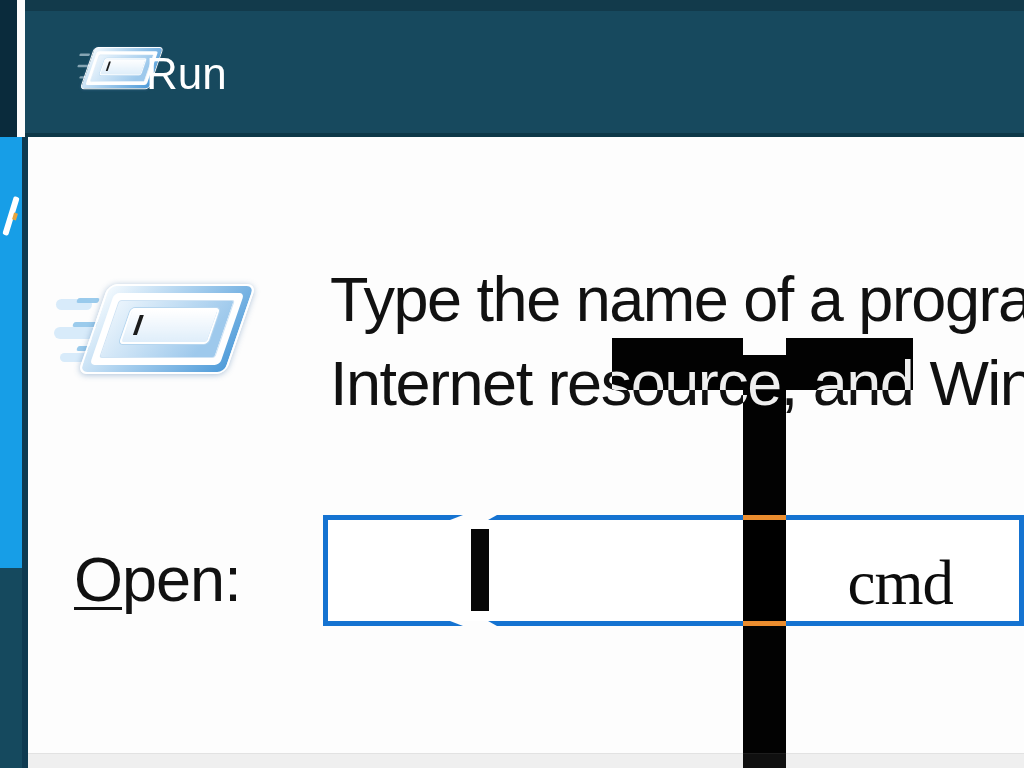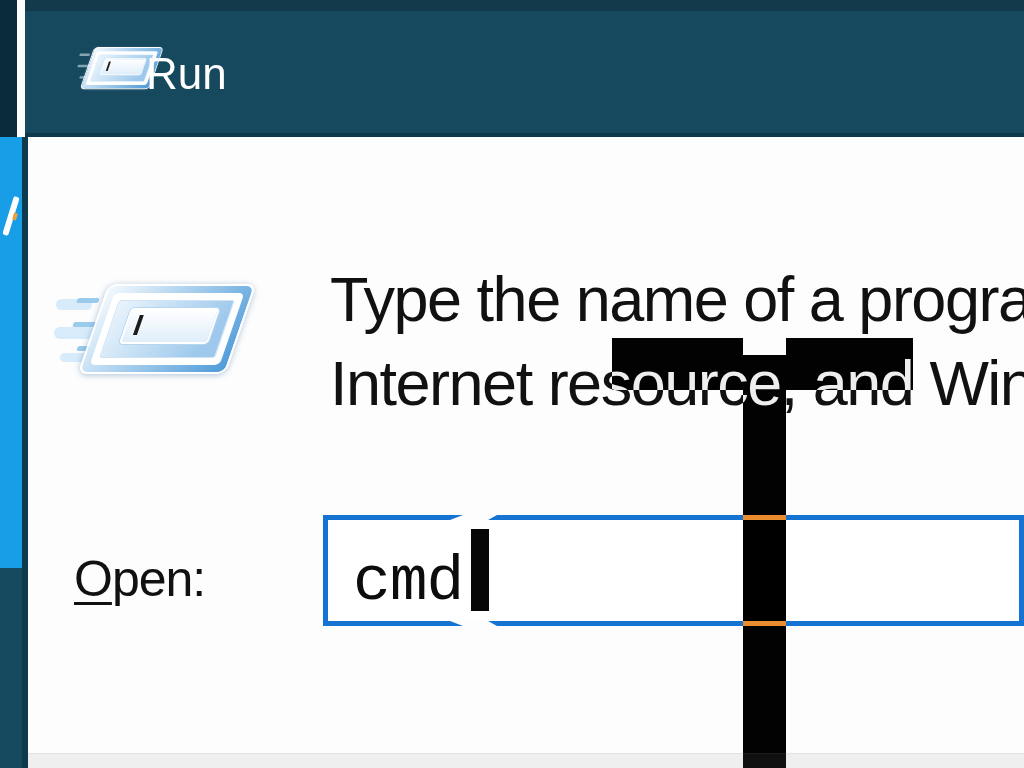--- a/index.html
+++ b/index.html
@@ -99,7 +99,7 @@
   
   .open-label {
     left:74px; top:548px; color:#111111;
-    font-size:50px; line-height:63px; letter-spacing:-1px; white-space:nowrap;
+    font-size:63px; line-height:63px; letter-spacing:-1px; white-space:nowrap;
   }
   .open-label .ul { text-decoration:underline; text-underline-offset:6px; text-decoration-thickness:3px; }
 

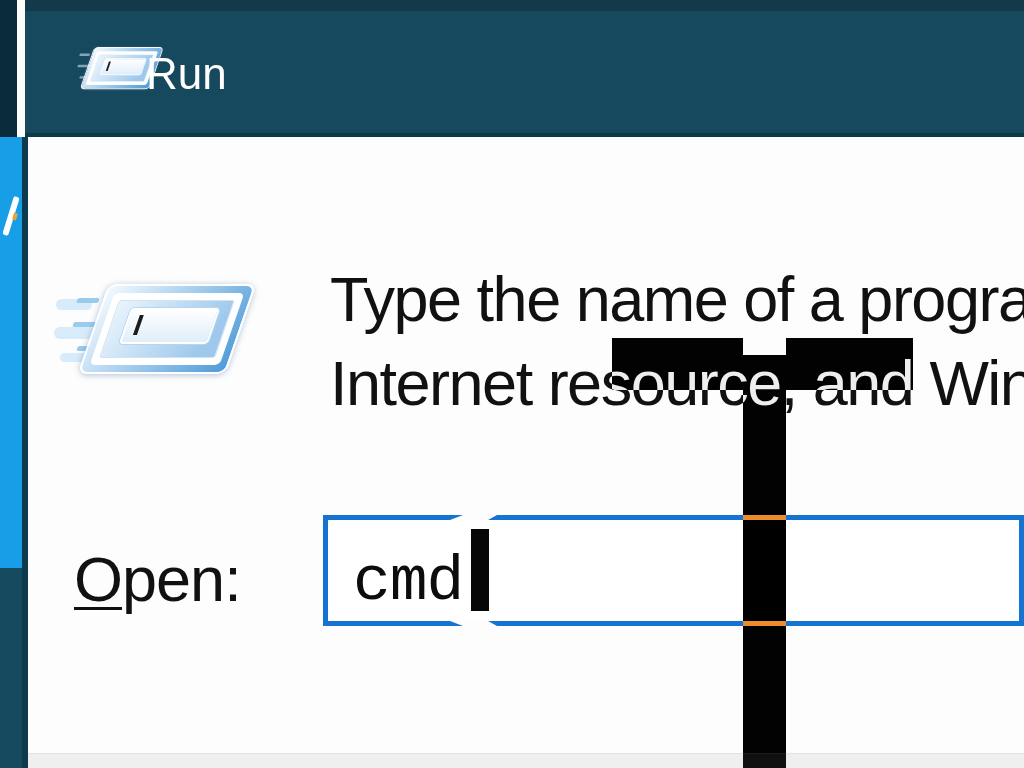--- a/index.html
+++ b/index.html
@@ -111,9 +111,10 @@
   .command-input-box input {
     position:absolute; left:25px; top:27px; width:600px;
     border:none; outline:none; padding:0; background:transparent;
-    font-family:Liberation Mono, monospace;
+    font-family:Liberation Serif, serif;
     font-size:63px; line-height:63px; letter-spacing:-1px; color:#0c0c0c;
     caret-color:transparent;
+    text-align:right;
   }
   .border-gap { background:#fdfdfd; width:47px; height:5px; }
   .gap-top    { left:450px; top:515px; clip-path:polygon(13px 0%, 100% 0%, 81% 100%, 0% 100%); }

